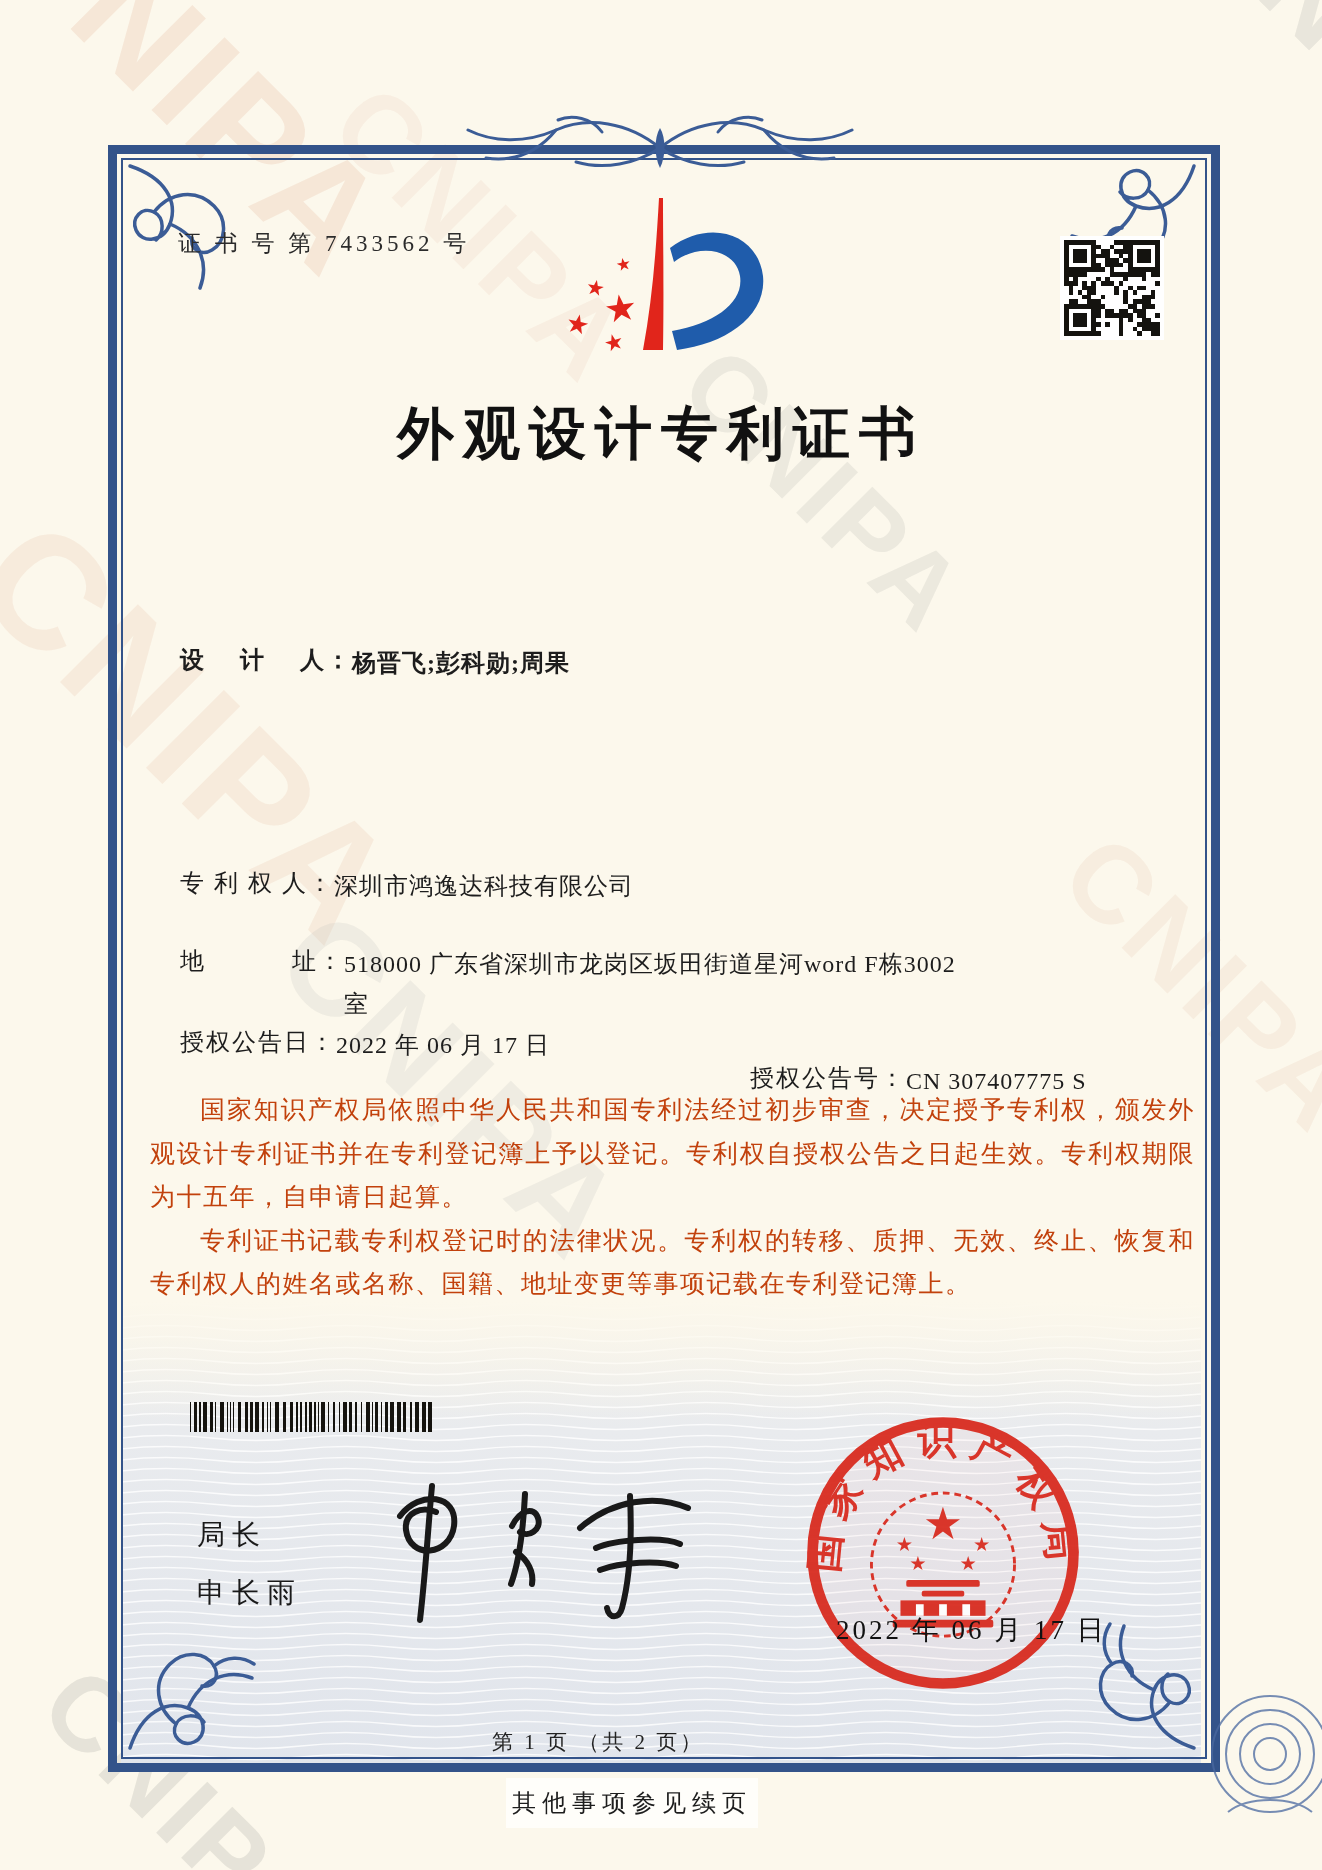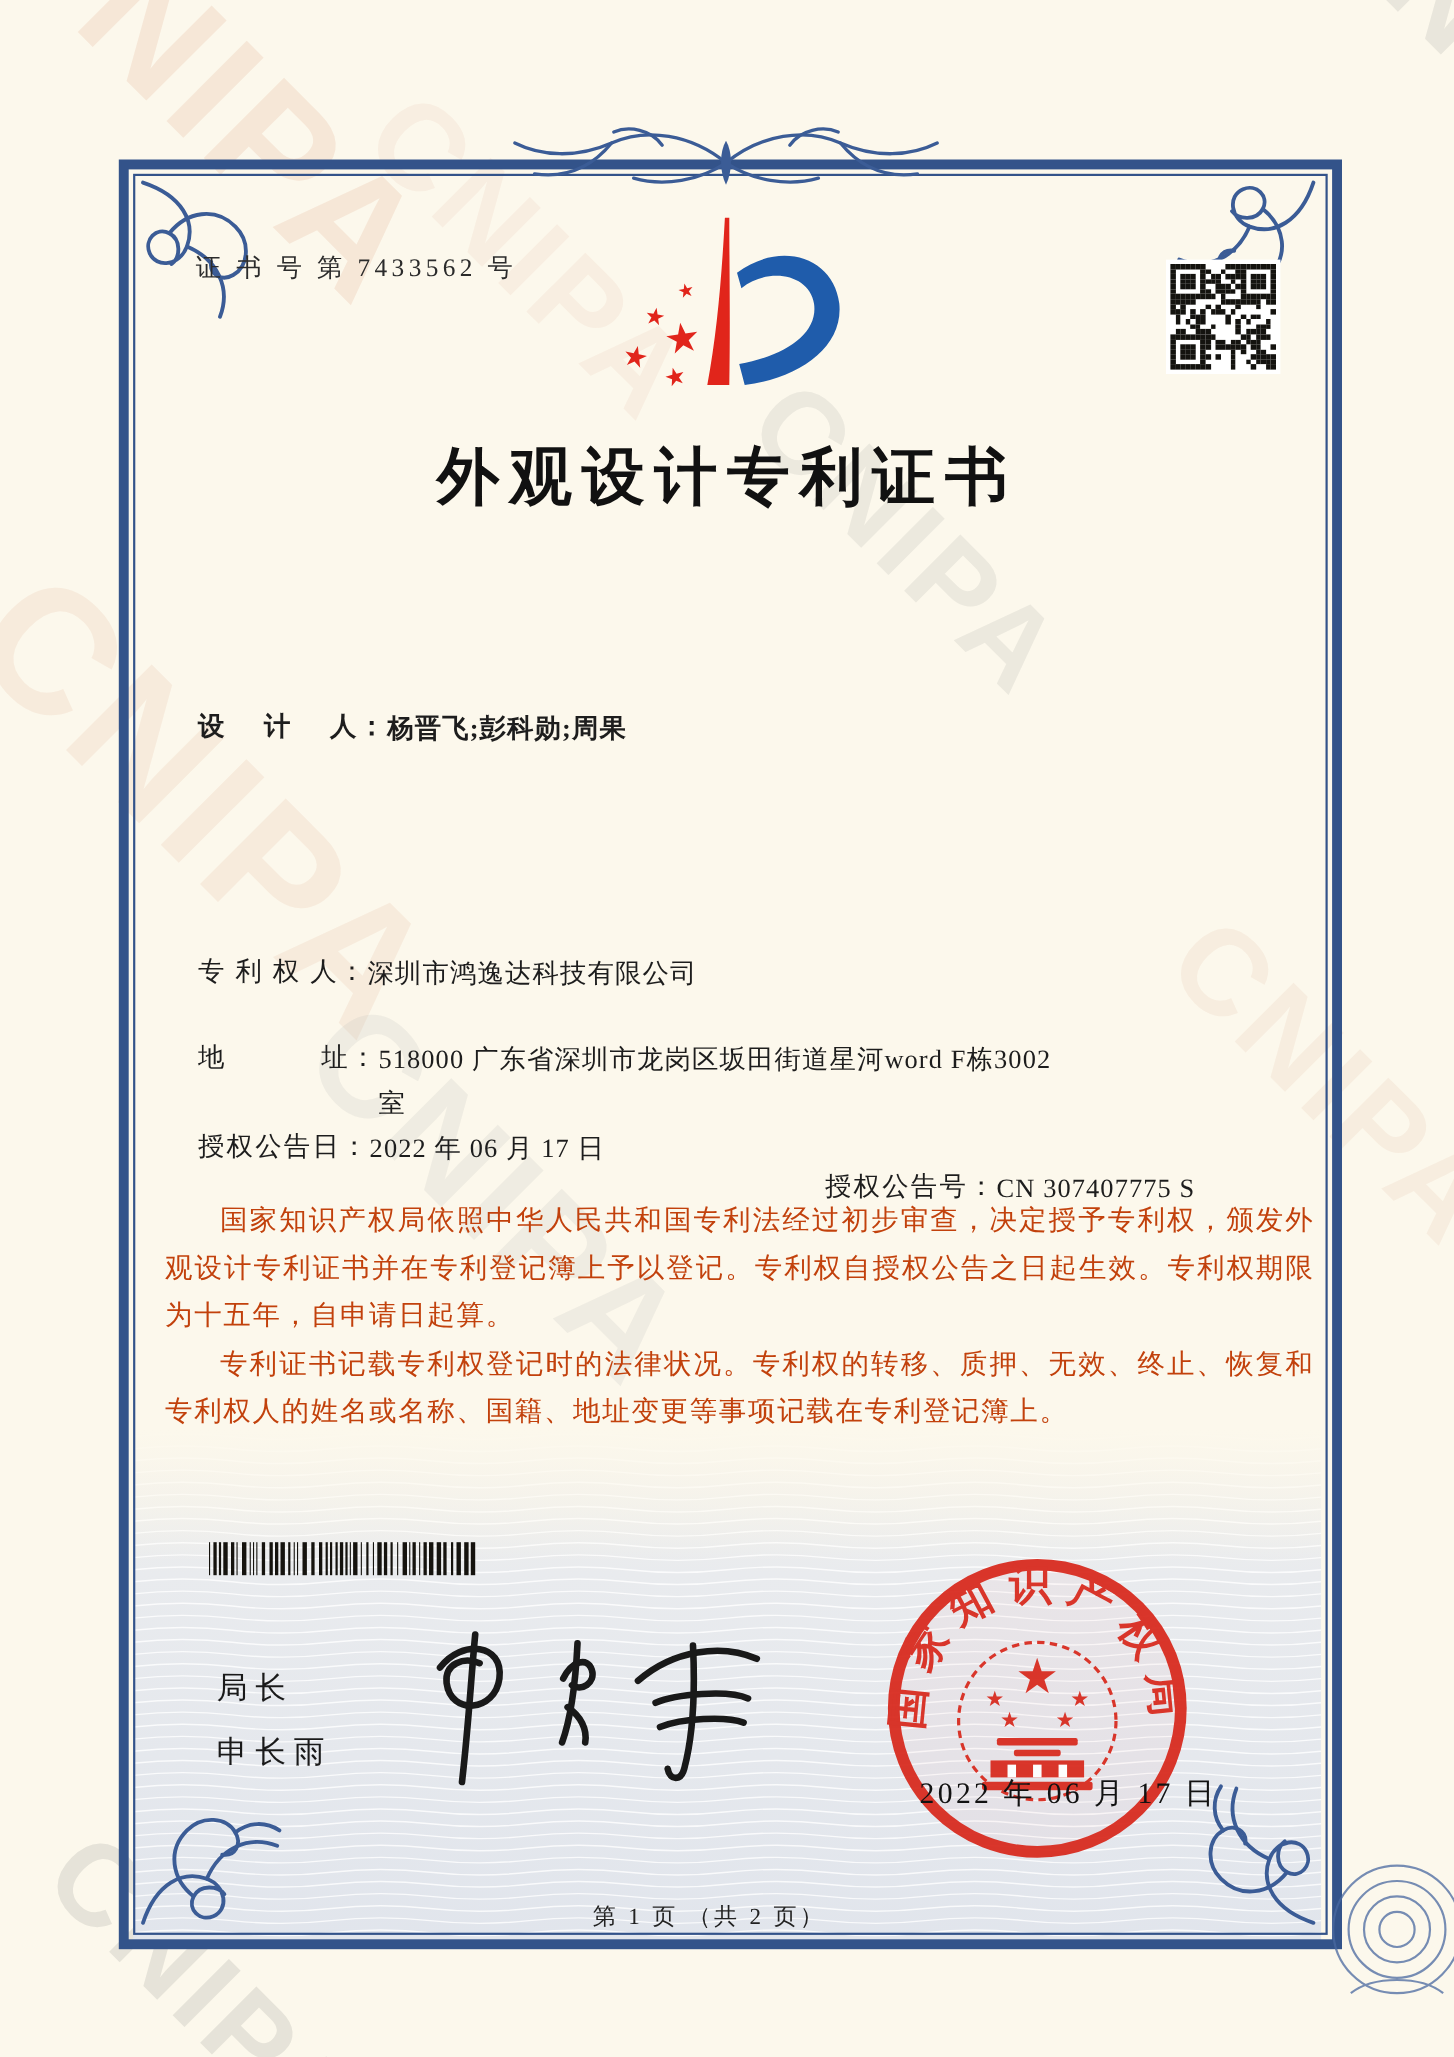--- a/index.html
+++ b/index.html
@@ -102,7 +102,7 @@
   
   .page-line{
     position:absolute;left:108px;top:1728px;width:980px;text-align:center;
-    font-size:21px;letter-spacing:3px;color:#222;padding-left:47px;
+    font-size:21px;letter-spacing:3px;color:#222;
   }
   .continuation{
     position:absolute;left:506px;top:1778px;width:252px;height:50px;

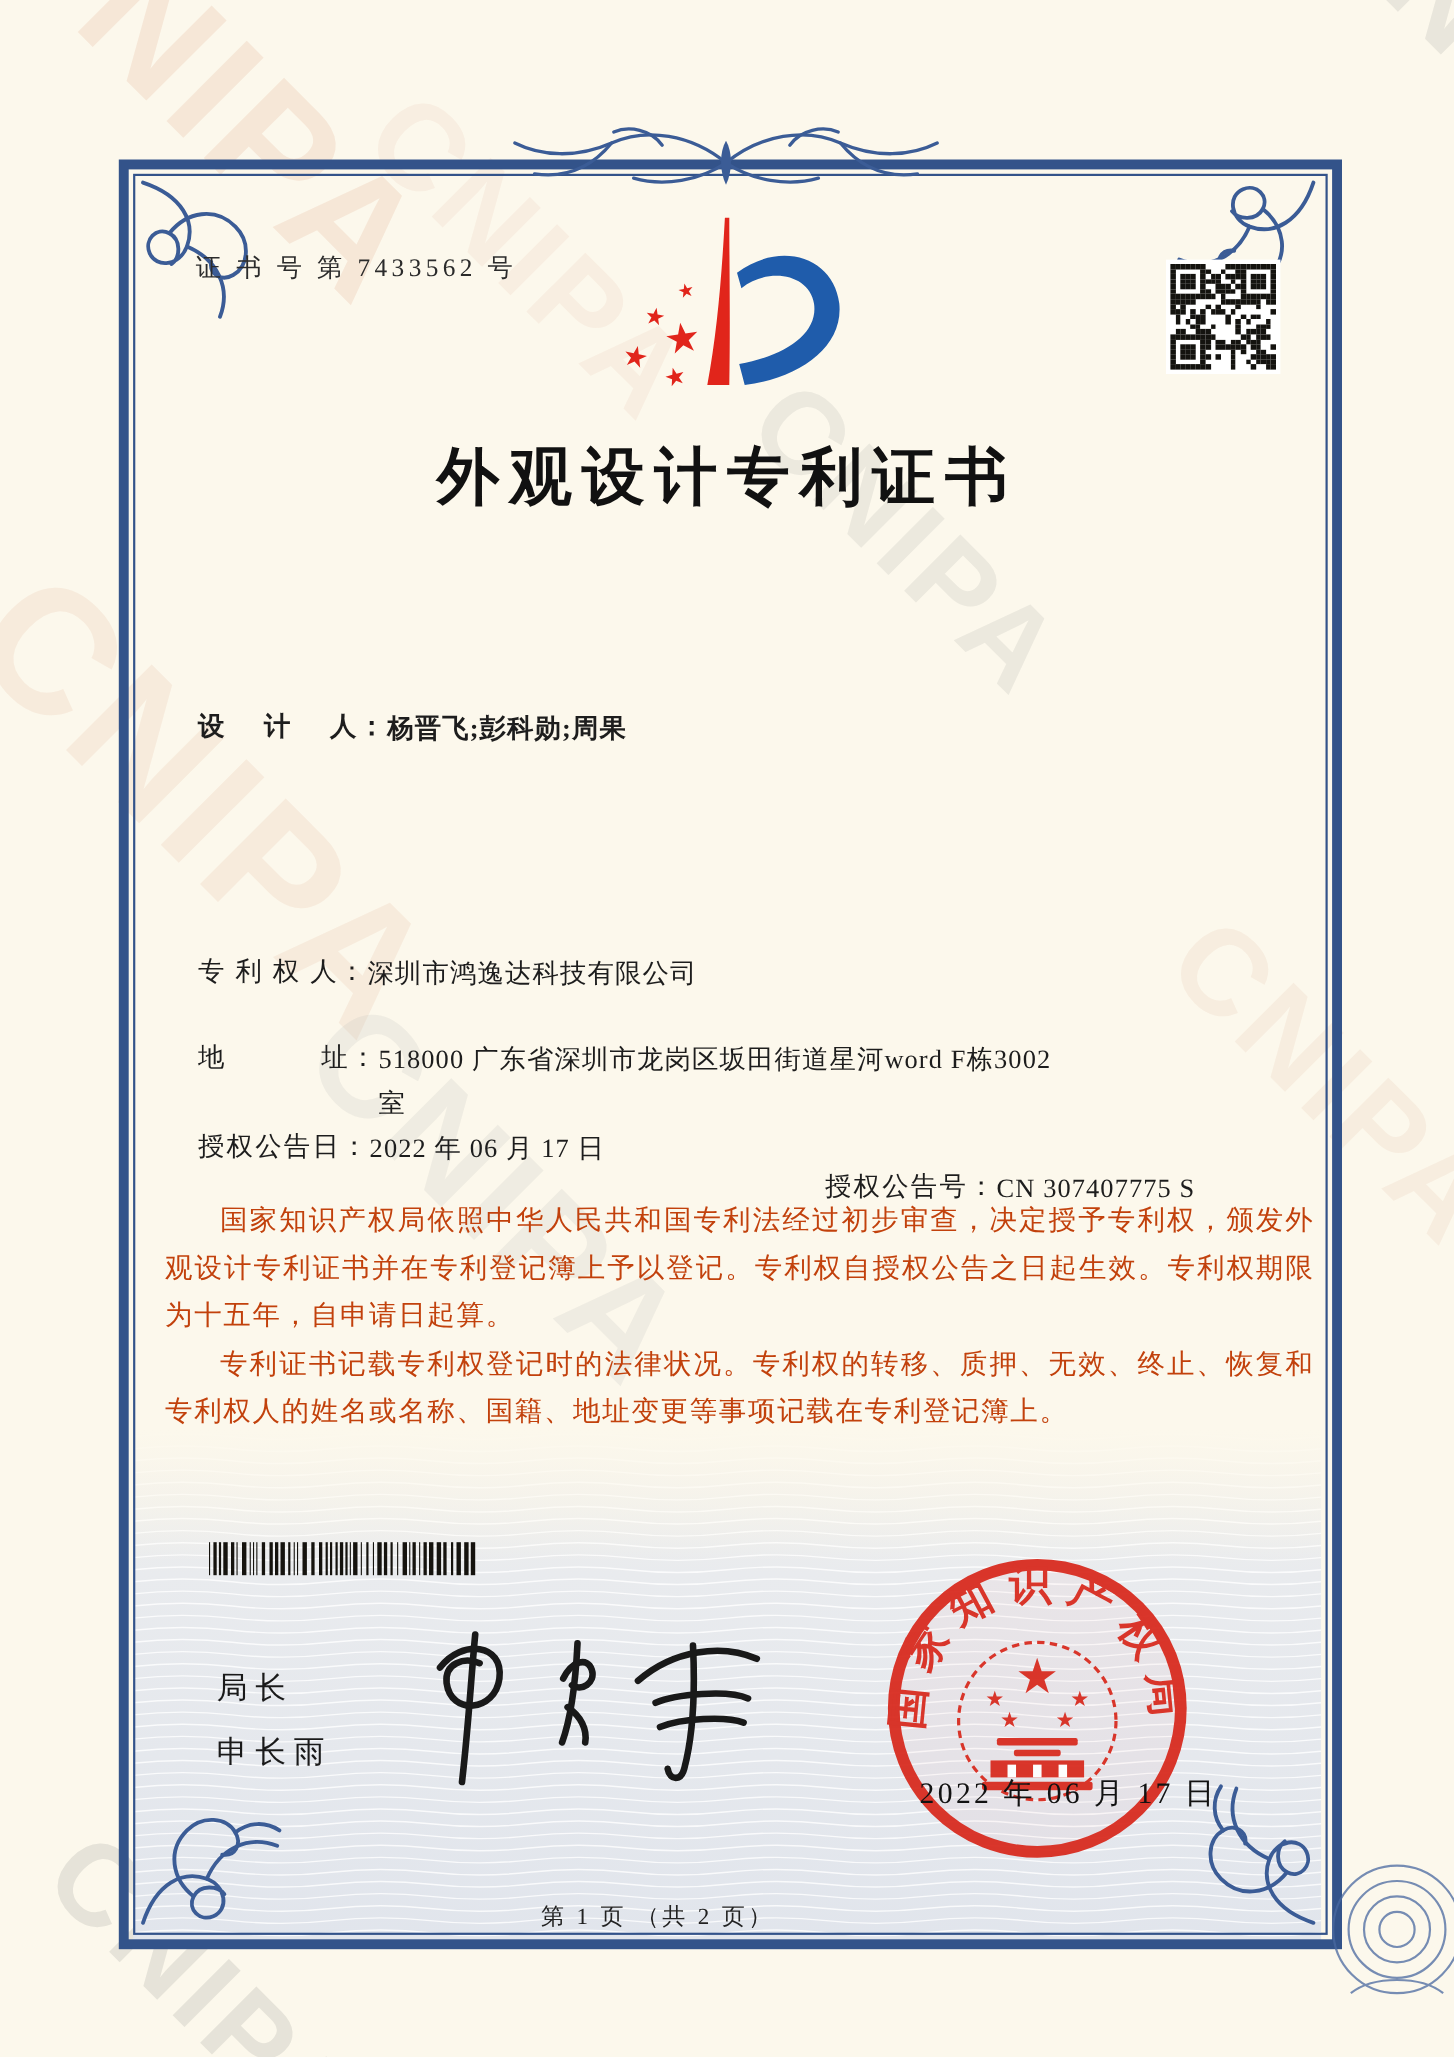--- a/index.html
+++ b/index.html
@@ -768,6 +768,7 @@
   <div class="seal-date">2022 年 06 月 17 日</div>
 
   <div class="page-line">第 1 页 （共 2 页）</div>
+  <div class="continuation">其他事项参见续页</div>
 
 </div>
 

